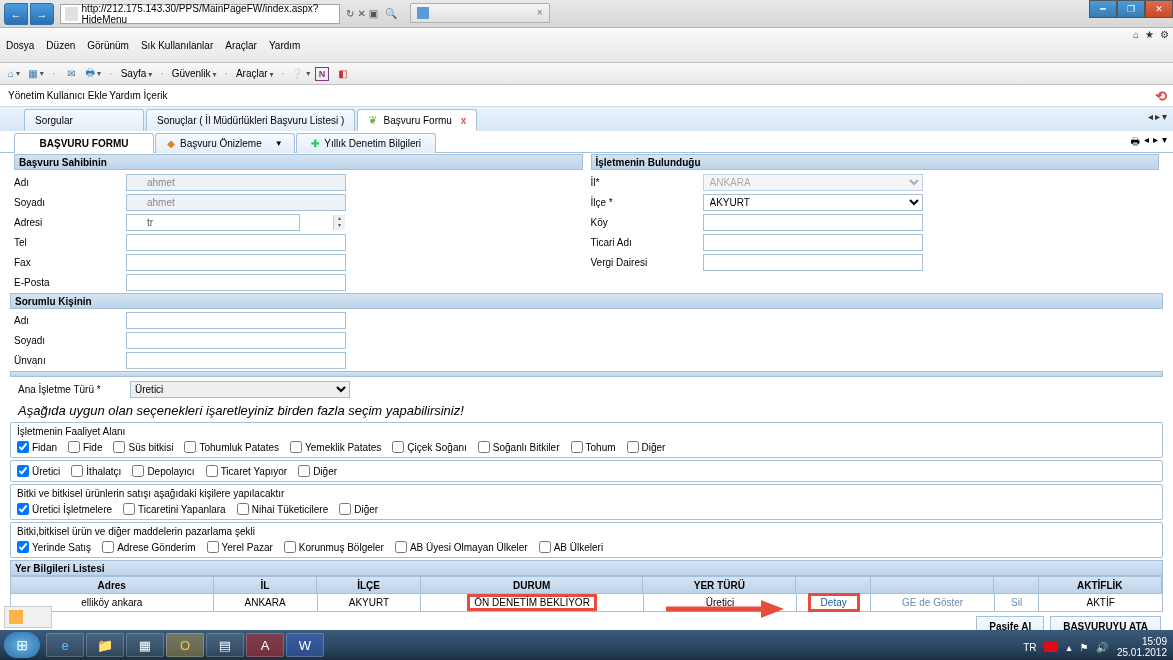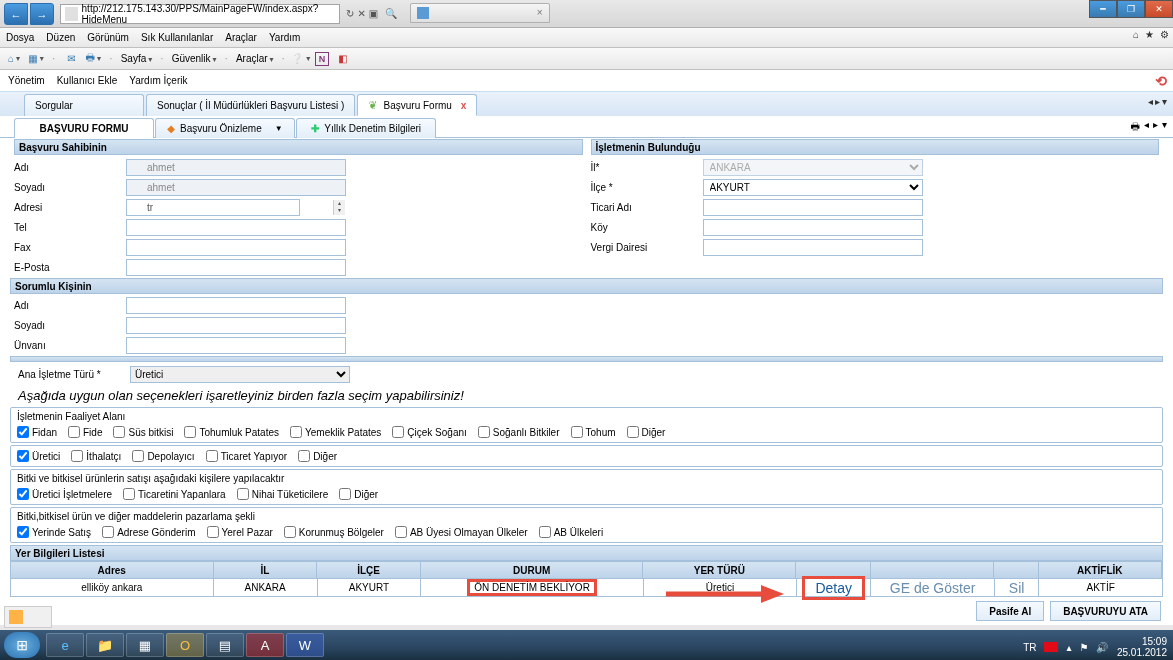--- a/index.html
+++ b/index.html
@@ -22,7 +22,7 @@
 .wc.max{background:linear-gradient(#4a9ce0,#3a7bb0)}
 .wc.cls{background:linear-gradient(#e06a4a,#c74b2b)}
 .tray{position:absolute;top:3px;right:4px;display:flex;gap:6px;color:#333;top:29px}
-.menubar{height:20px;background:linear-gradient(#f9f9f9,#e8e8e8);border-bottom:1px solid #c0c0c0;display:flex;align-items:center;padding:0 6px;gap:12px;font-size:11px}
+.menubar{height:35px;background:linear-gradient(#f9f9f9,#e8e8e8);border-bottom:1px solid #c0c0c0;display:flex;align-items:center;padding:0 6px;gap:12px;font-size:11px}
 .menubar span{cursor:pointer}
 .toolbar2{height:22px;background:linear-gradient(#f9f9f9,#e8e8e8);border-bottom:1px solid #c0c0c0;display:flex;align-items:center;padding:0 6px;gap:6px;font-size:11px;position:relative}
 .tb-ico{width:16px;height:16px;display:inline-flex;align-items:center;justify-content:center;color:#3a7bb0;cursor:pointer}

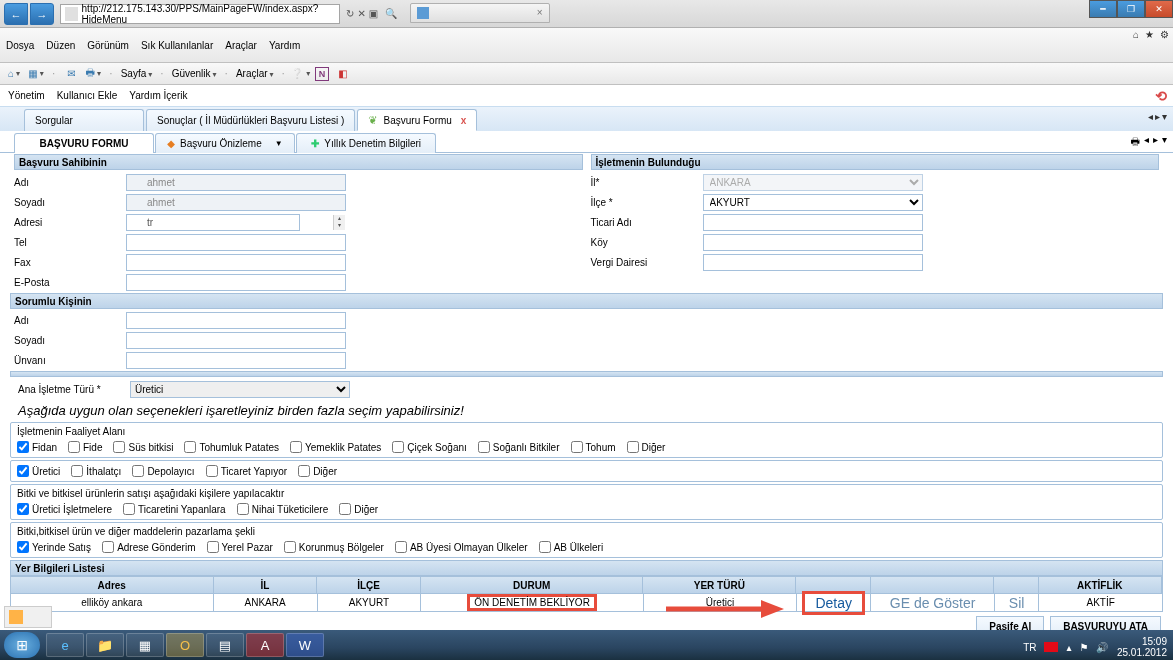--- a/index.html
+++ b/index.html
@@ -29,7 +29,7 @@
 .tb-sep{color:#999;margin:0 2px}
 .tb-drop::after{content:"▾";font-size:8px;margin-left:2px;color:#555}
 .app{background:#fff;height:555px;overflow:hidden;position:relative}
-.topmenu{height:22px;border-bottom:1px solid #c8ddf0;display:flex;align-items:center;padding:0 8px;gap:12px;font-size:11px;position:relative}
+.topmenu{height:22px;border-bottom:1px solid #c8ddf0;display:flex;align-items:center;padding:0 8px;gap:2px;font-size:11px;position:relative}
 .topmenu .reset{position:absolute;right:6px;color:#d94a4a;font-weight:bold;font-size:14px;cursor:pointer}
 .pagetabs{height:24px;display:flex;background:linear-gradient(#eaf2fb,#d7e6f5);padding:2px 24px 0;position:relative}
 .ptab{height:22px;min-width:120px;border:1px solid #a5c0db;border-bottom:none;background:linear-gradient(#f5faff,#e4eef8);display:flex;align-items:center;padding:0 10px;gap:6px;font-size:11px;border-radius:3px 3px 0 0;margin-right:2px;cursor:pointer}

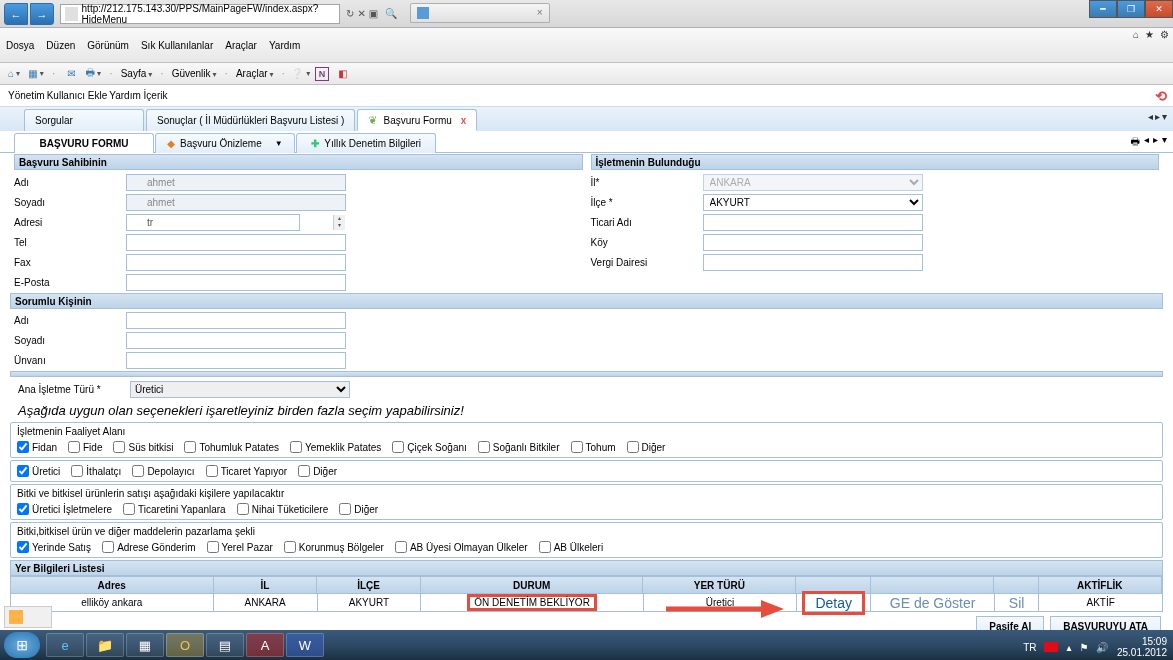--- a/index.html
+++ b/index.html
@@ -257,11 +257,11 @@
             <select class="sel"><option>AKYURT</option></select>
           </div>
         <div class="fld">
+            <span class="lbl">Köy</span>
+            <input class="inp" style="">
+          </div>
+        <div class="fld">
             <span class="lbl">Ticari Adı</span>
-            <input class="inp" style="">
-          </div>
-        <div class="fld">
-            <span class="lbl">Köy</span>
             <input class="inp" style="">
           </div>
         <div class="fld">

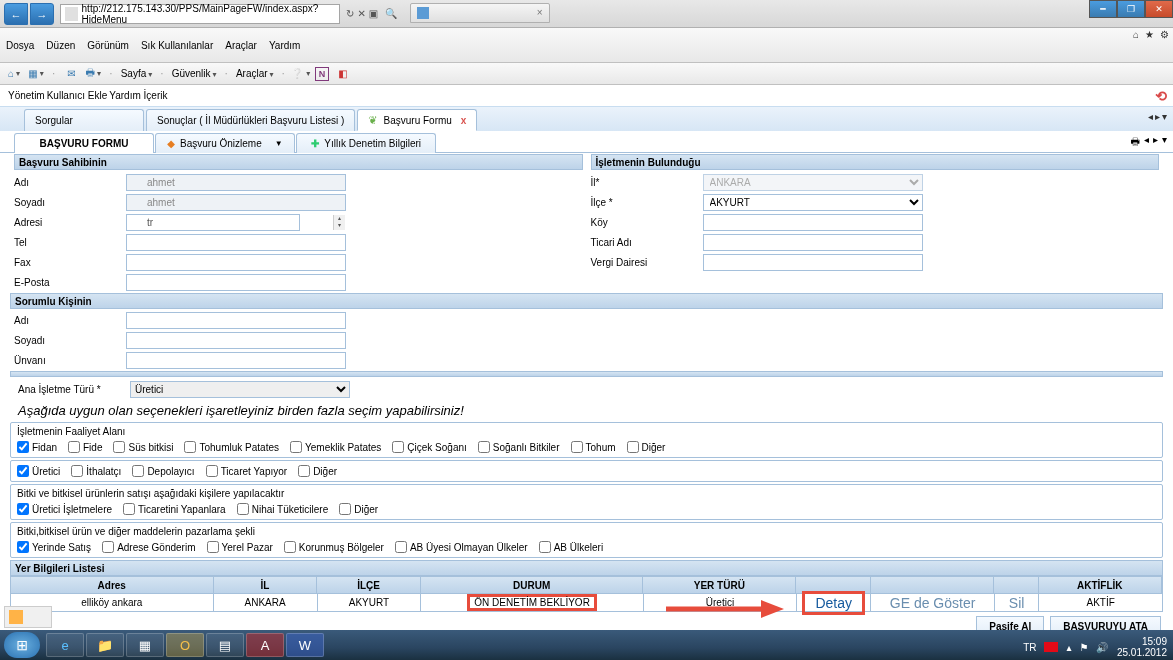--- a/index.html
+++ b/index.html
@@ -81,7 +81,7 @@
 .redbox2{border:3px solid #e74c3c;padding:1px 10px;margin:-2px 0}
 .arrow{position:absolute;left:655px;top:4px;pointer-events:none}
 .arrow svg{overflow:visible}
-.linkbtn{font-size:14px;color:#6a8eaf;cursor:pointer}
+.linkbtn{font-size:10px;color:#6a8eaf;cursor:pointer}
 .linkbtn.active{color:#155a9e}
 .bottombar{position:absolute;bottom:3px;right:12px;display:flex;gap:6px}
 .bbtn{height:20px;border:1px solid #a5c0db;background:linear-gradient(#f5faff,#e4eef8);padding:0 12px;font-size:10px;font-weight:bold;cursor:pointer}

